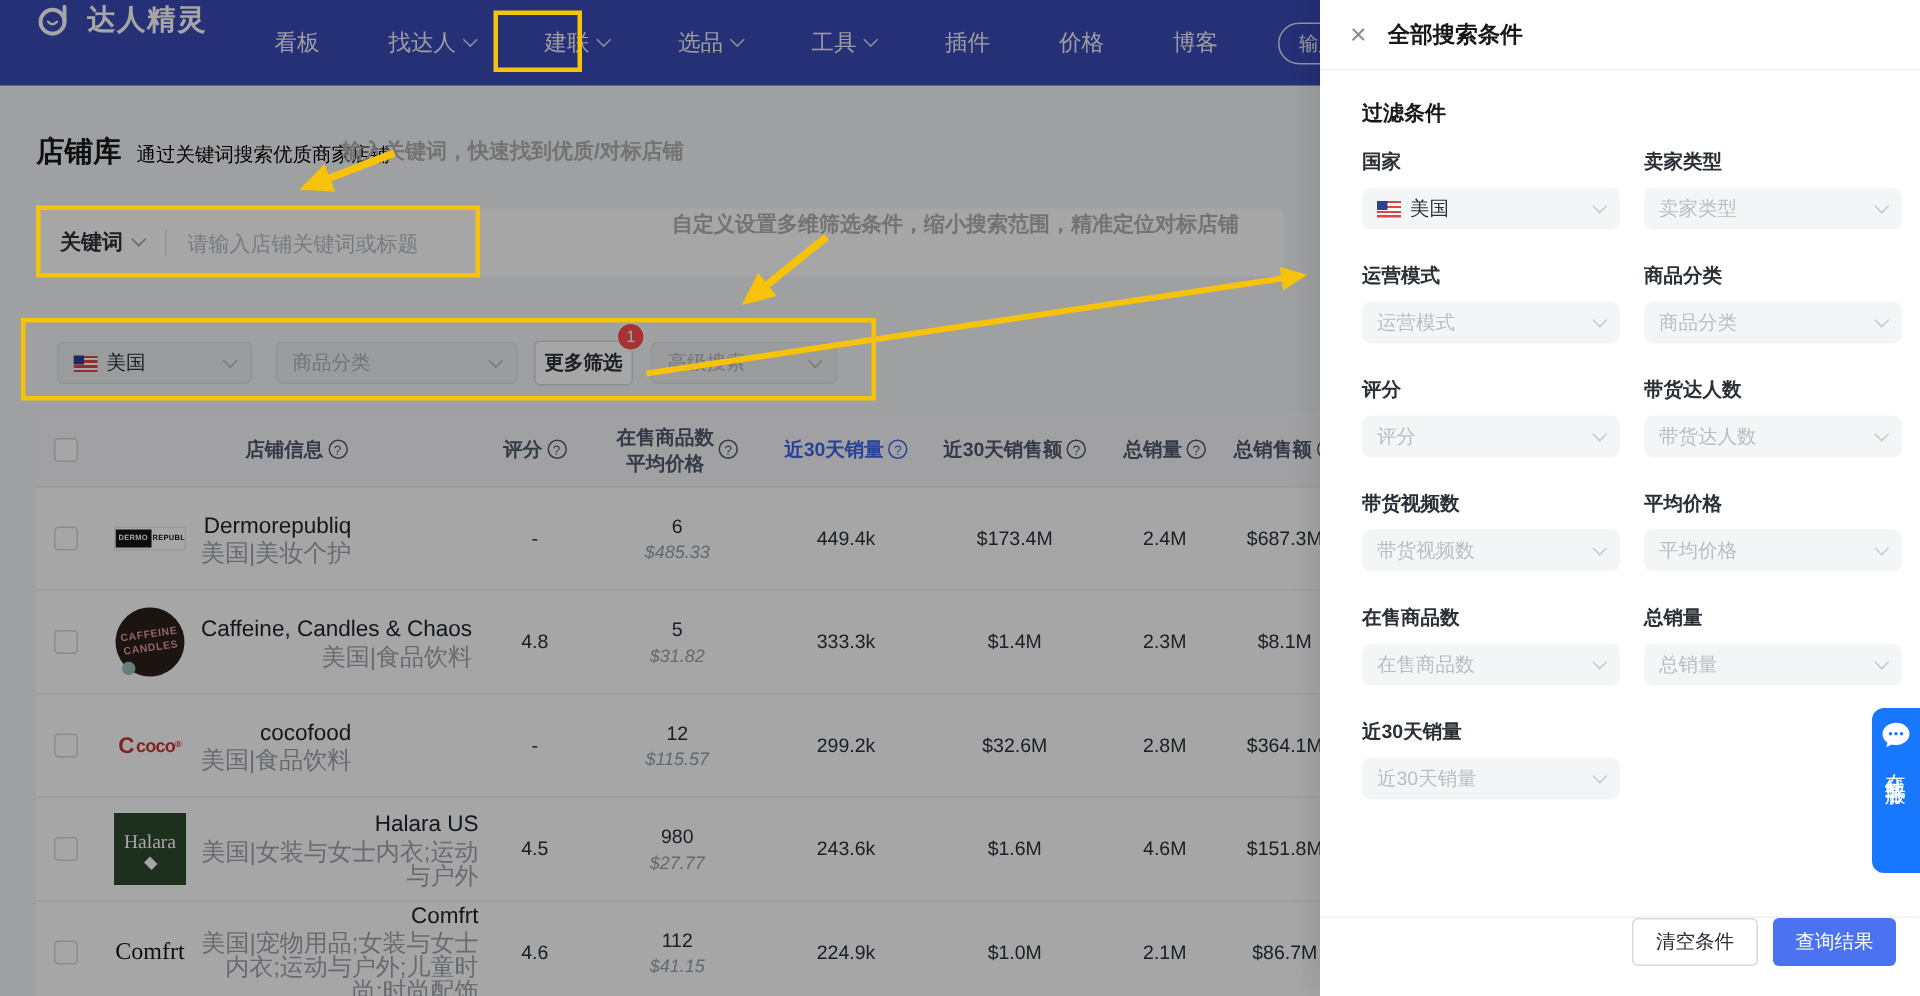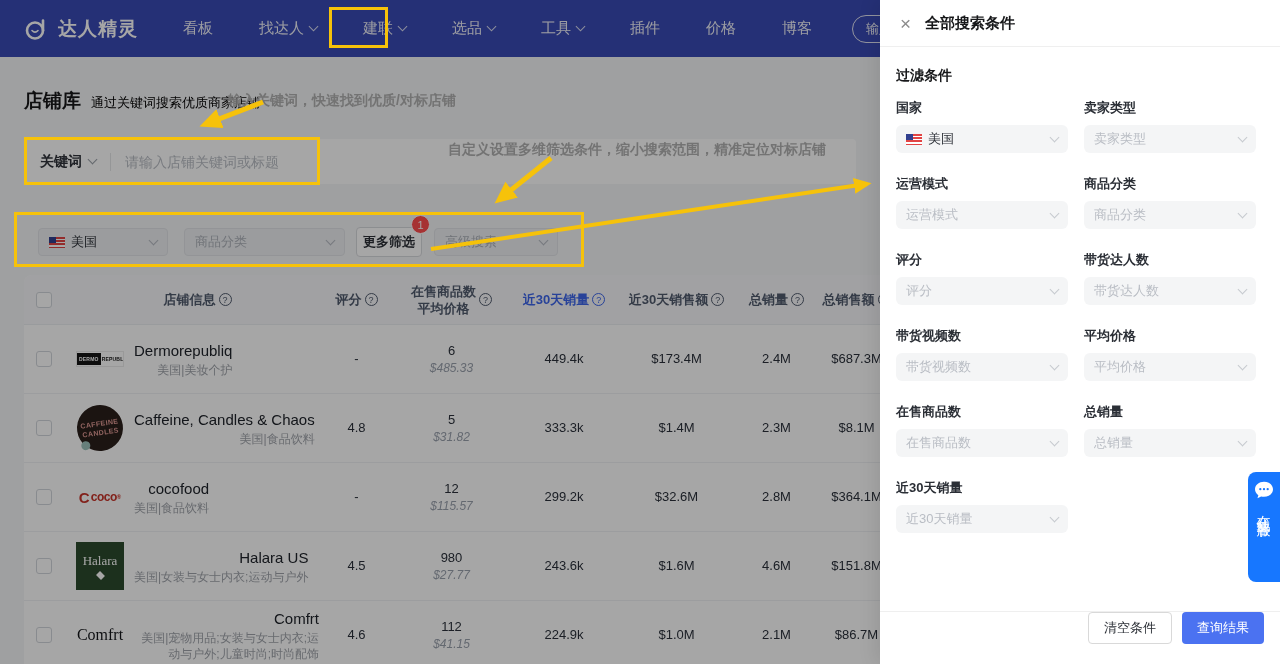--- a/index.html
+++ b/index.html
@@ -8,7 +8,7 @@
 
   
   .nav { position:absolute; top:0; left:0; width:1280px; height:57px; background:#3A4AB5;
-         display:flex; align-items:center; padding:0 24px; color:#fff; z-index:1; }
+         display:flex; align-items:flex-start; padding:0 24px; color:#fff; z-index:1; }
   .logo { display:flex; align-items:center; gap:8px; }
   .logo-text { font-size:19px; font-weight:bold; letter-spacing:1px; }
   .nav-items { display:flex; margin-left:22px; }

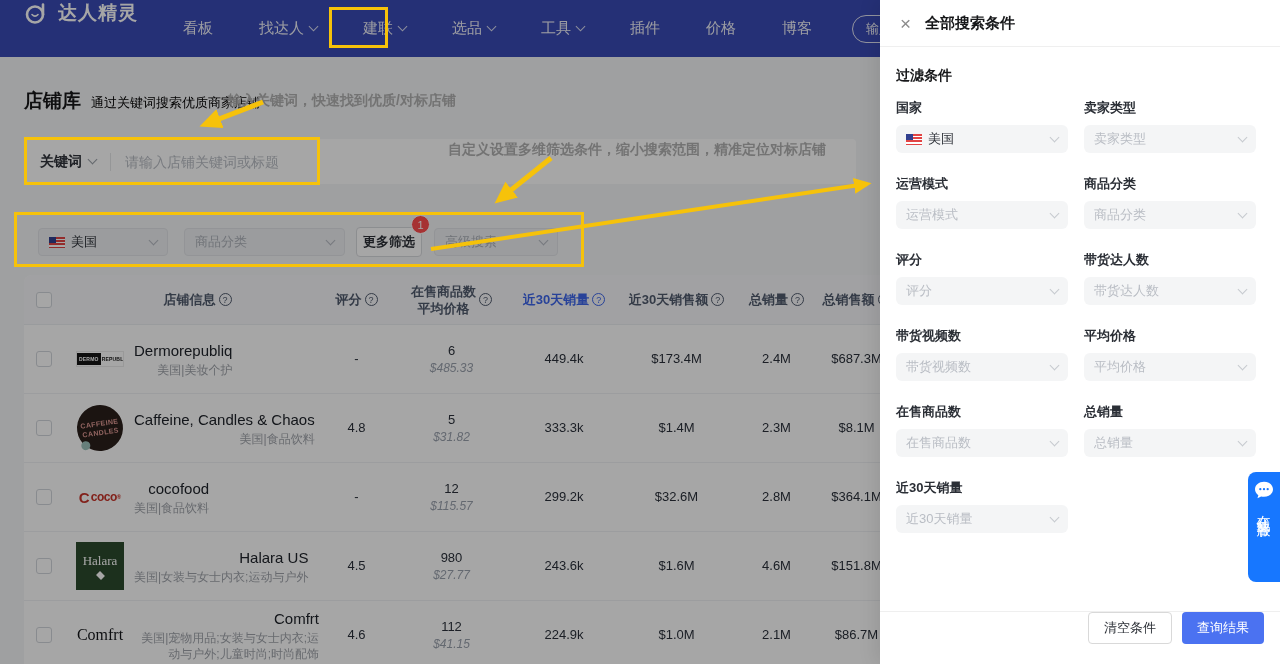--- a/index.html
+++ b/index.html
@@ -113,7 +113,7 @@
   .panel-header { height:47px; display:flex; align-items:center; padding:0 20px; border-bottom:1px solid #efefef; }
   .panel-close { font-size:19px; color:#8c8c8c; margin-right:14px; cursor:pointer; line-height:1; }
   .panel-title { font-size:15px; font-weight:bold; color:#17181a; }
-  .panel-body { padding:0 16px; }
+  .panel-body { padding:0 28px; }
   .section-title { font-size:14px; font-weight:bold; color:#17181a; margin-top:20px; }
   .fields { display:grid; grid-template-columns:172px 172px; column-gap:16px; row-gap:10px; margin-top:2px; }
   .field-label { font-size:13px; color:#2b2f36; font-weight:600; margin:12px 0 8px; }

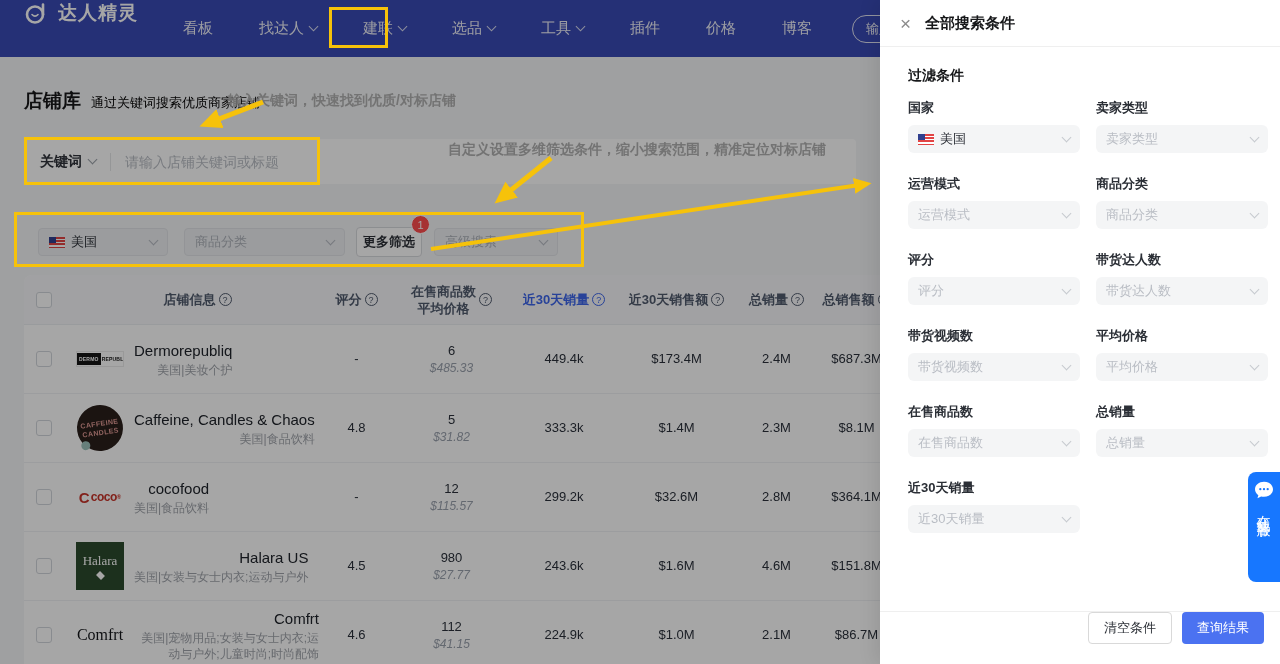--- a/index.html
+++ b/index.html
@@ -78,7 +78,7 @@
               align-items:center; justify-content:center; }
   .store-text { min-width:0;text-align:right; }
   .store-name { font-size:15px; color:#20242b; font-weight:500; line-height:19px; }
-  .store-meta { font-size:12px; color:#a0a4ab; line-height:16px; margin-top:2px; }
+  .store-meta { font-size:16px; color:#a0a4ab; line-height:16px; margin-top:2px; }
   .v-main { font-size:13px; color:#2b313b; line-height:18px; }
   .v-sub { font-size:12px; color:#9aa1ad; line-height:17px;font-style:italic; }
 

